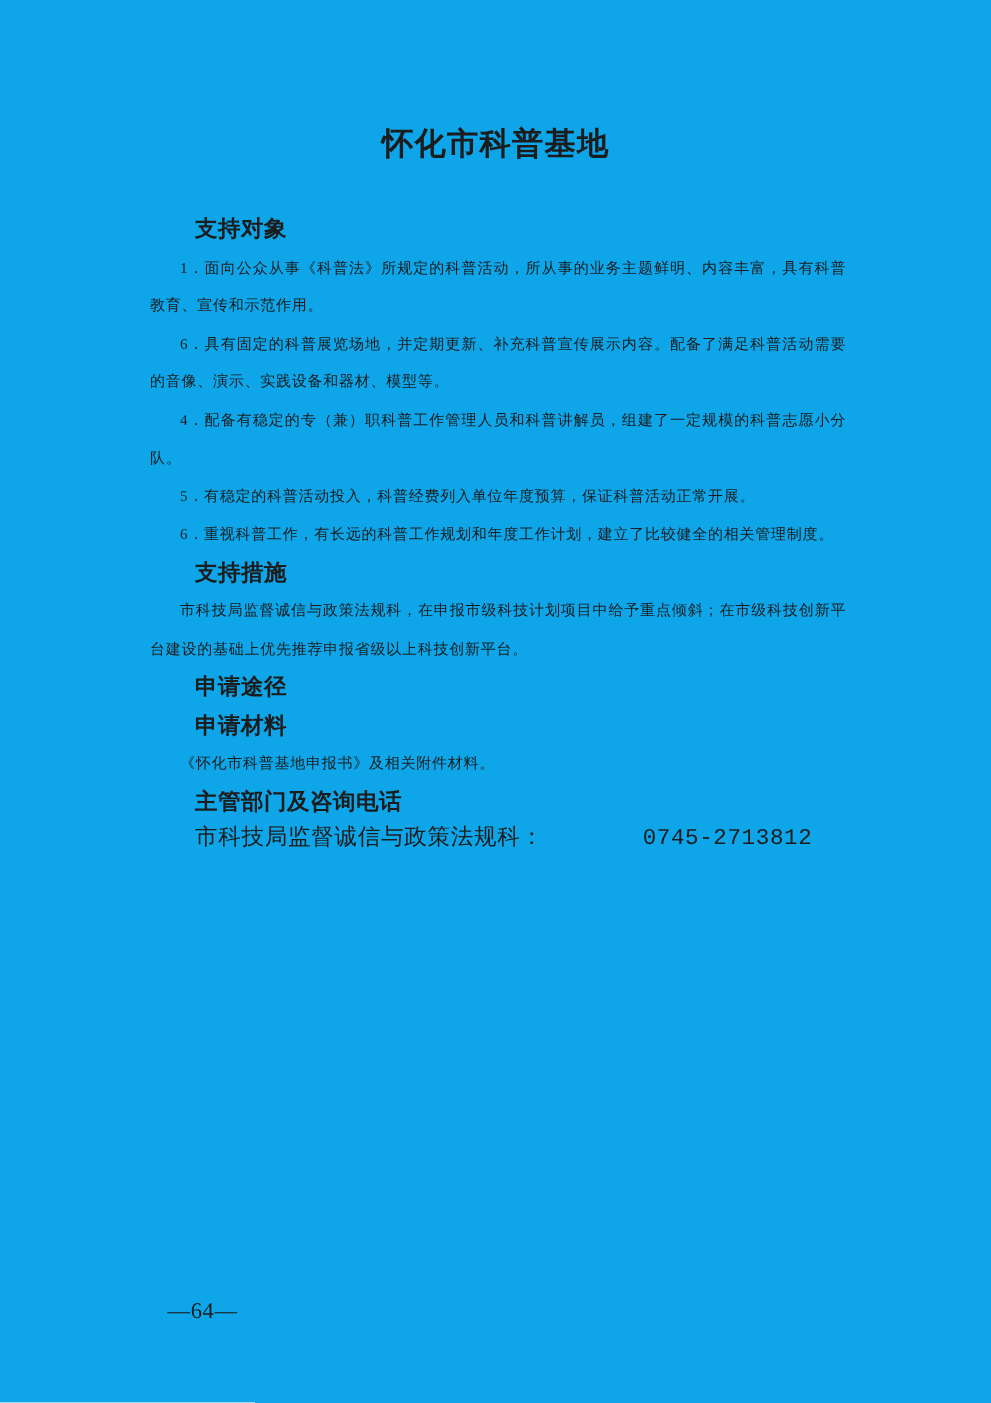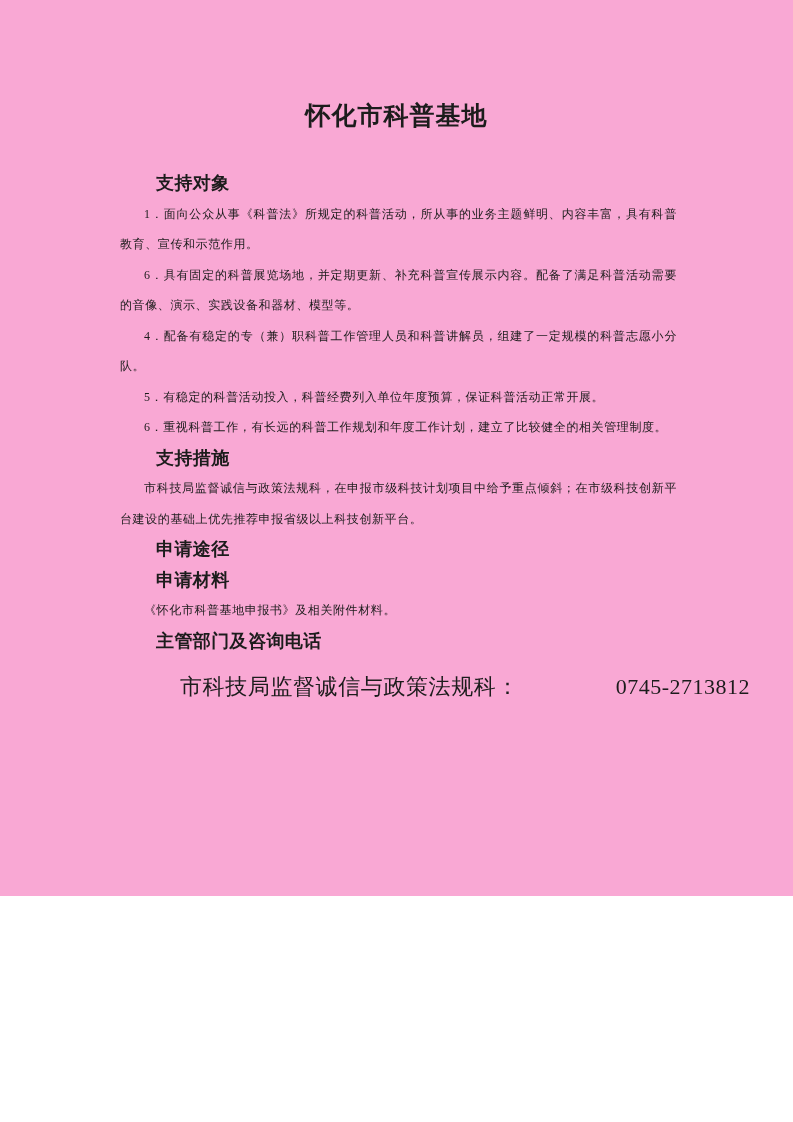--- a/index.html
+++ b/index.html
@@ -10,8 +10,8 @@
   .page {
     position: relative;
     width: 793px;
-    height: 896px;
-    background: #f9a8d4;
+    height: 1122px;
+    background: #0ea5e9;
     overflow: hidden;
     font-family: "Liberation Serif", "DejaVu Serif", serif;
     color: #1c1c1c;

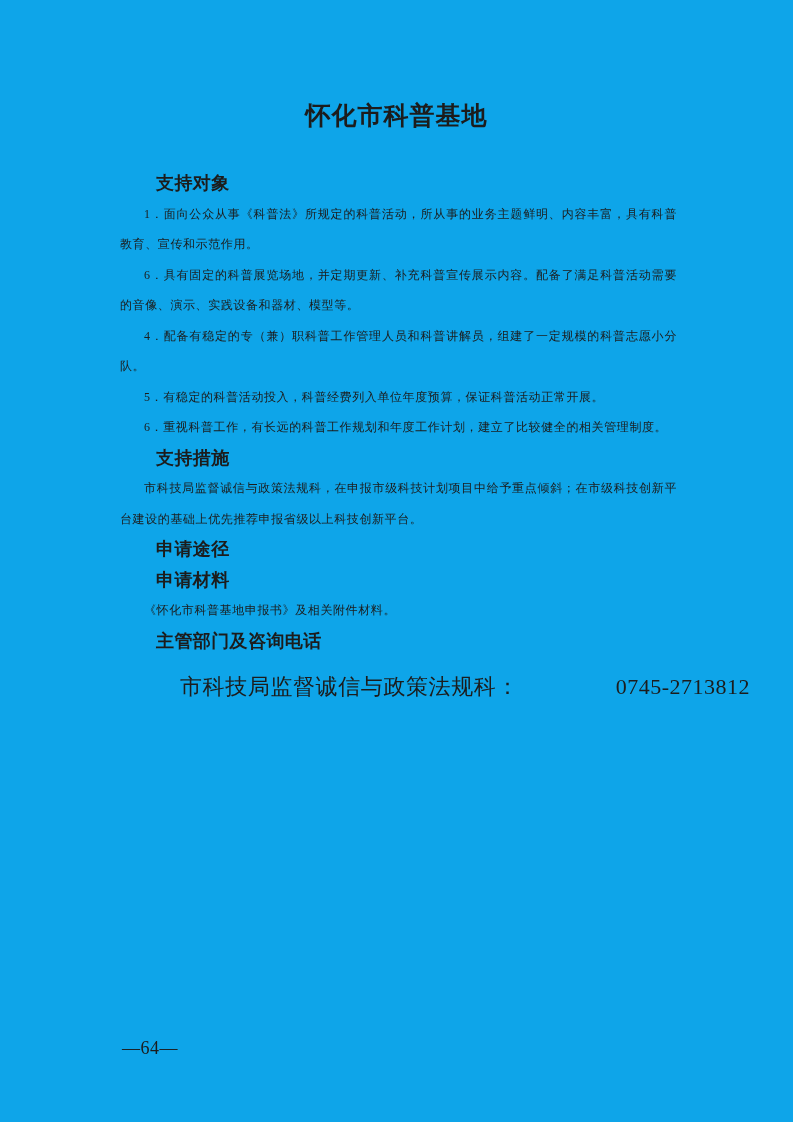--- a/index.html
+++ b/index.html
@@ -52,12 +52,13 @@
     letter-spacing: 0.6px;
   }
   .contact-line {
-    margin: 16px;
-    font-size: 22px;
+    margin: 0;
+    font-size: 18px;
     line-height: 30.5px;
     text-indent: 2em;
     letter-spacing: 0.6px;
     white-space: nowrap;
+    font-family: Liberation Mono, monospace;
   }
   .contact-phone {
     display: inline-block;

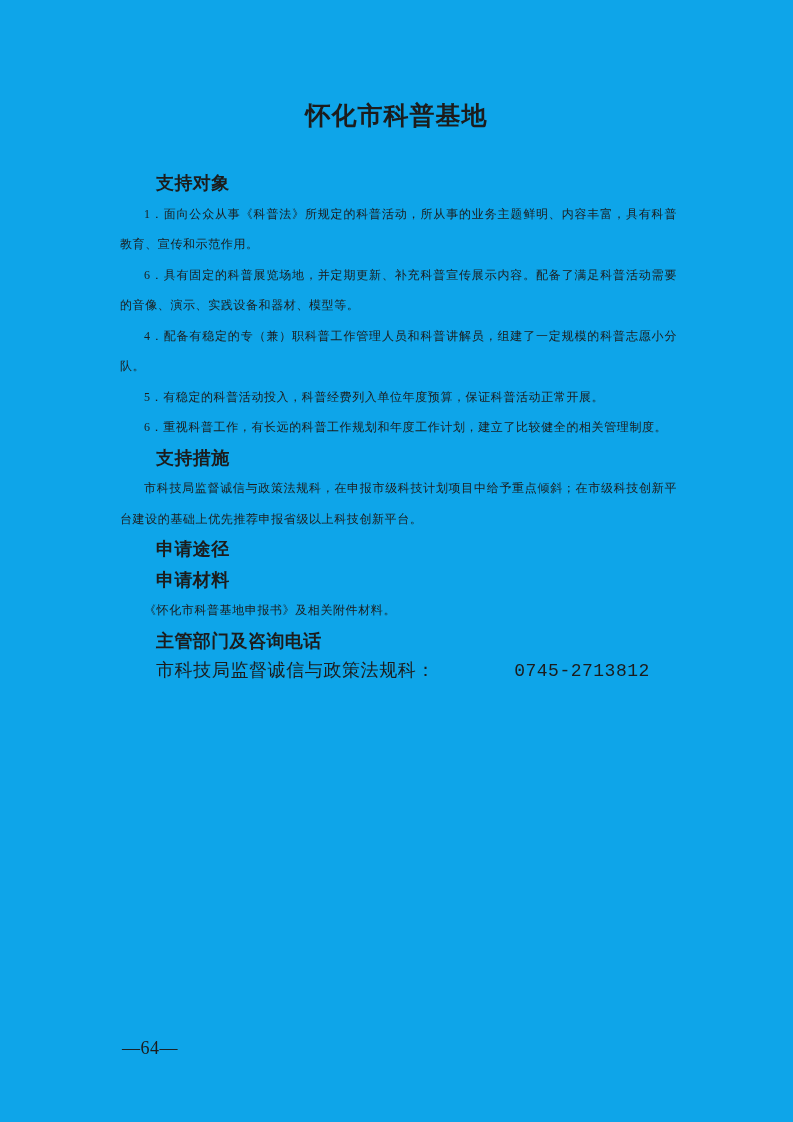--- a/index.html
+++ b/index.html
@@ -67,7 +67,7 @@
   }
   .page-number {
     position: absolute;
-    left: 122px;
+    left: 134px;
     top: 1036px;
     font-size: 18px;
     line-height: 24px;

